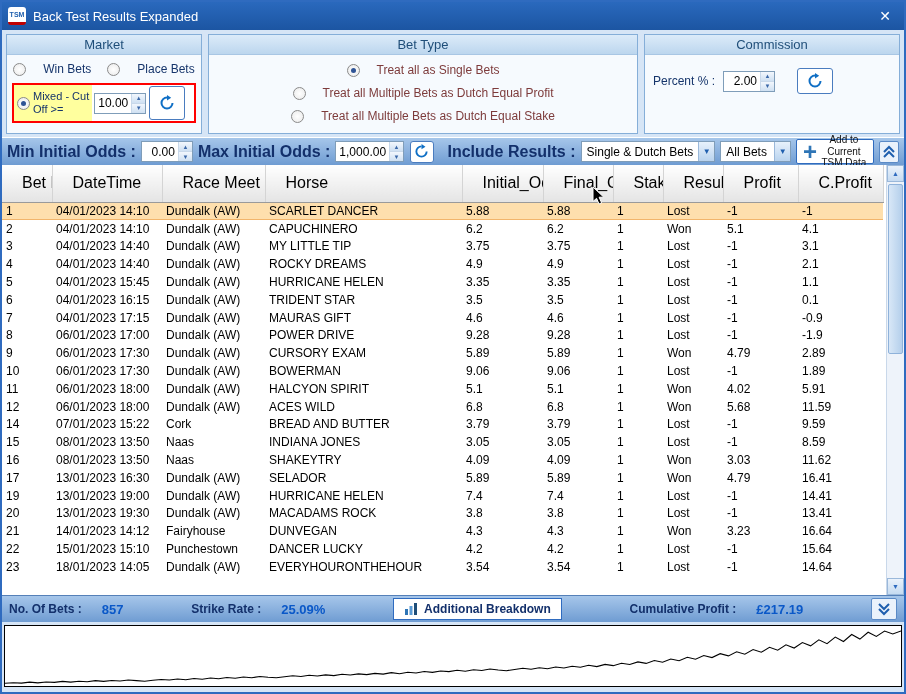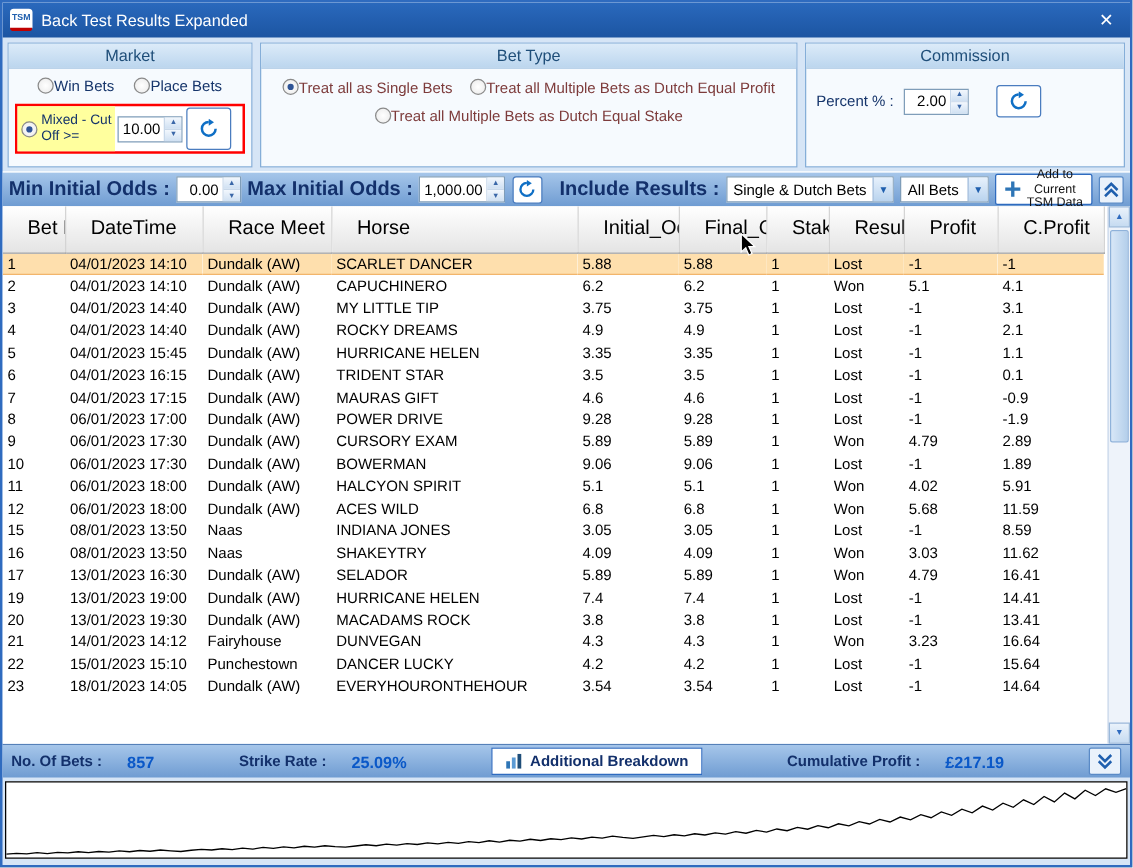--- a/index.html
+++ b/index.html
@@ -22,7 +22,7 @@
   .commission{width:256px;}
   .radio-row{display:flex;justify-content:center;gap:16px;padding:7px 4px 2px;}
   .bt-body{display:flex;flex-wrap:wrap;justify-content:center;column-gap:14px;row-gap:9px;padding:8px 6px 2px;}
-  .radio-item{display:inline-flex;gap:0;font-size:12px;white-space:nowrap;}
+  .radio-item{display:inline-flex;align-items:center;gap:17px;font-size:12px;white-space:nowrap;}
   .radio{width:13px;height:13px;border-radius:50%;border:1px solid #8a8a8a;background:radial-gradient(#ffffff,#e9e9e9);
     position:relative;flex:none;display:inline-block;}
   .radio.checked::after{content:"";position:absolute;inset:3px;border-radius:50%;background:#2f5496;}

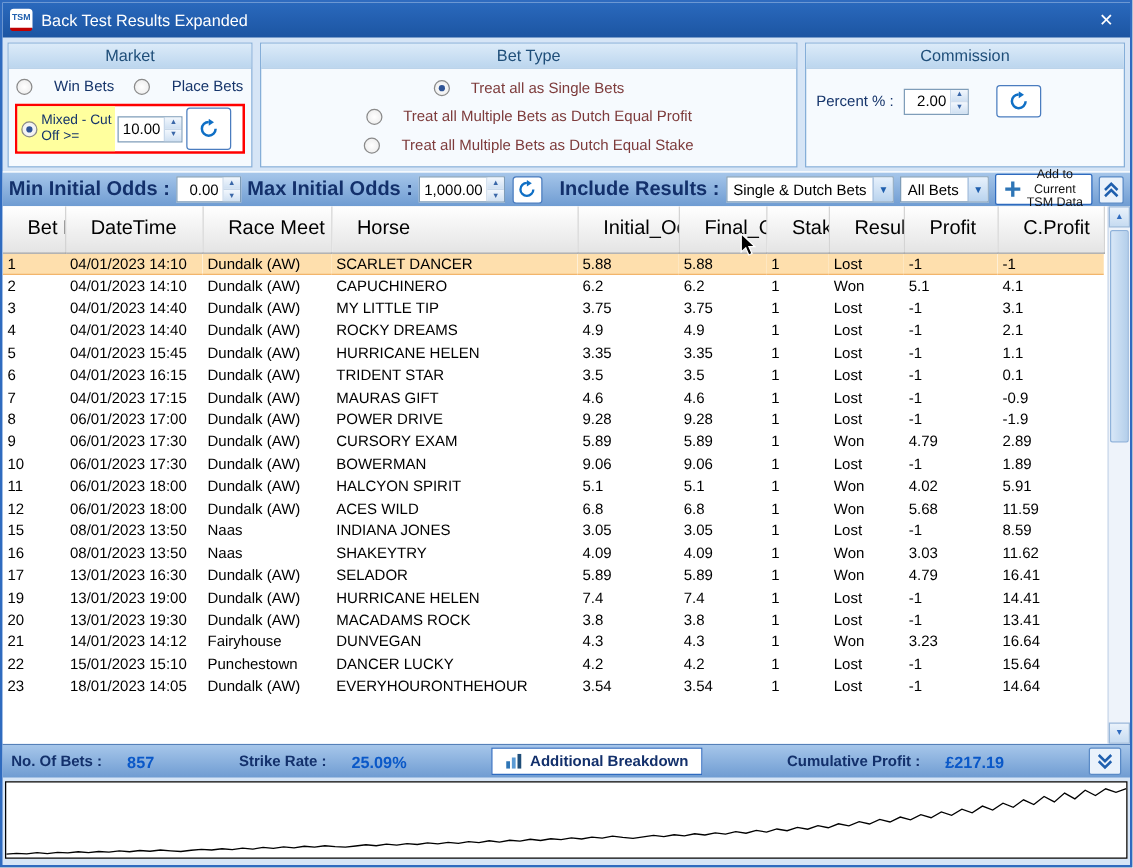--- a/index.html
+++ b/index.html
@@ -400,6 +400,18 @@
               <td>11.59</td>
             </tr>
             <tr>
+              <td>14</td>
+              <td>07/01/2023 15:22</td>
+              <td>Cork</td>
+              <td>BREAD AND BUTTER</td>
+              <td>3.79</td>
+              <td>3.79</td>
+              <td>1</td>
+              <td>Lost</td>
+              <td>-1</td>
+              <td>9.59</td>
+            </tr>
+            <tr>
               <td>15</td>
               <td>08/01/2023 13:50</td>
               <td>Naas</td>

